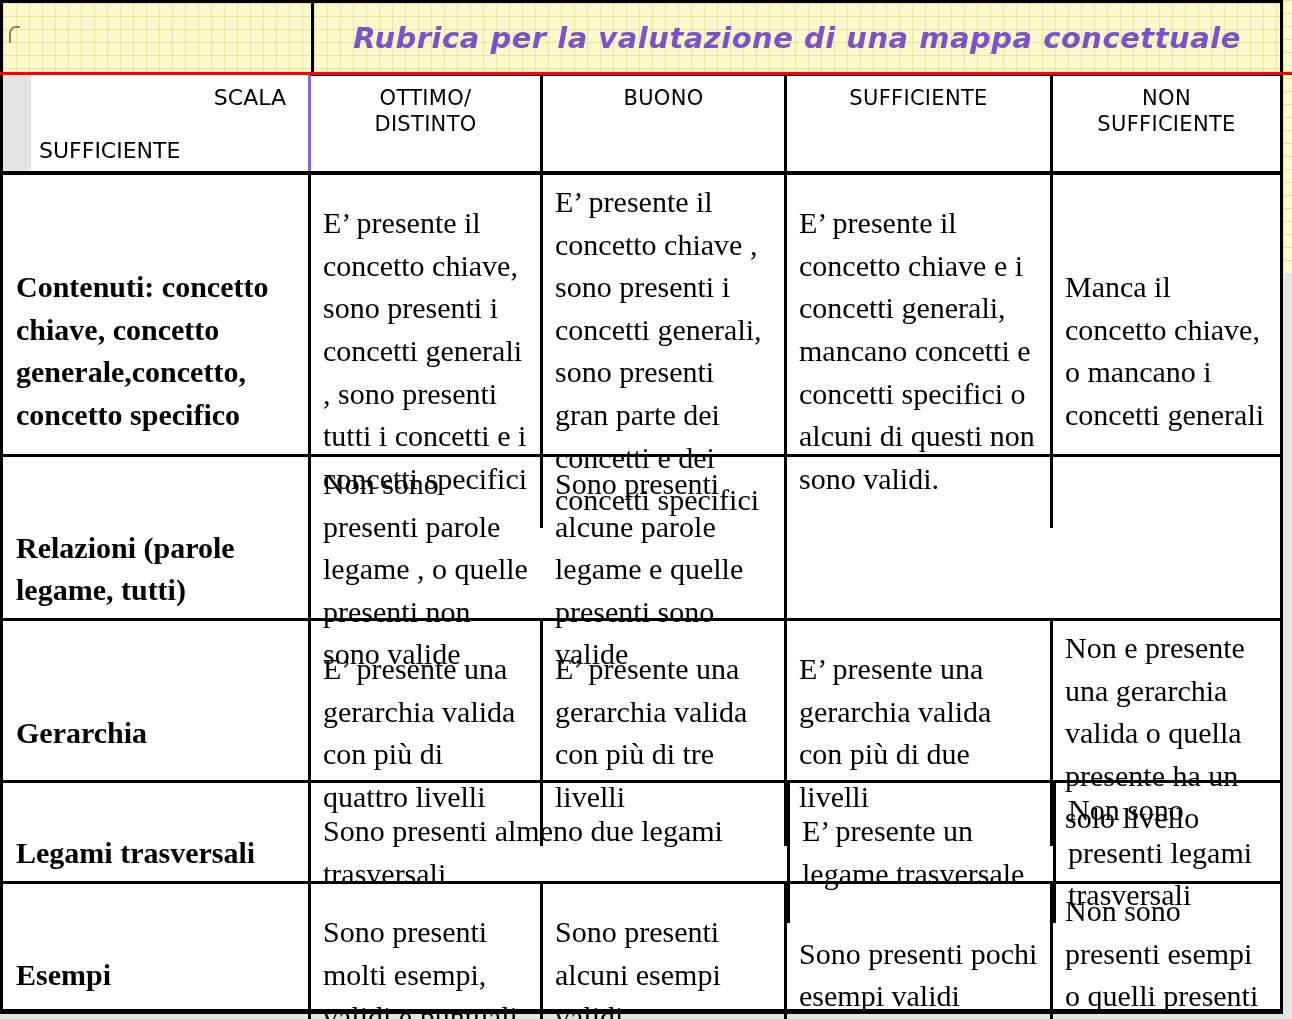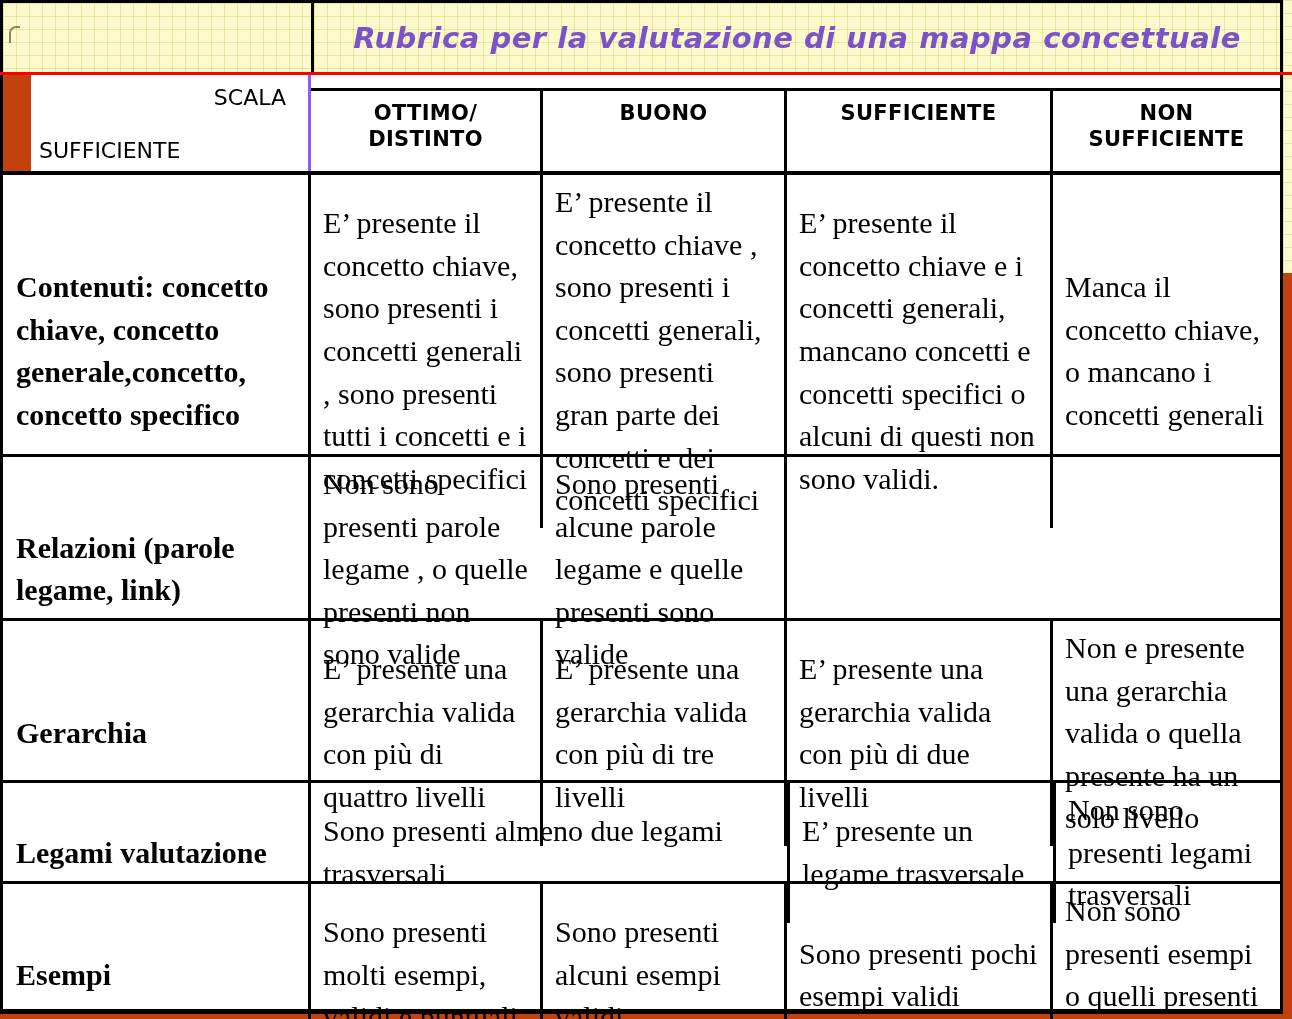--- a/index.html
+++ b/index.html
@@ -4,7 +4,7 @@
 <style>
   html,body{margin:0;padding:0;background:#ffffff;}
   .stage{
-    position:relative;width:1292px;height:1019px;background:#c2410c;overflow:hidden;
+    position:relative;width:1292px;height:1019px;background:#e5e5e5;overflow:hidden;
     font-family:"Liberation Serif","DejaVu Serif",serif;color:#000;
   }
   

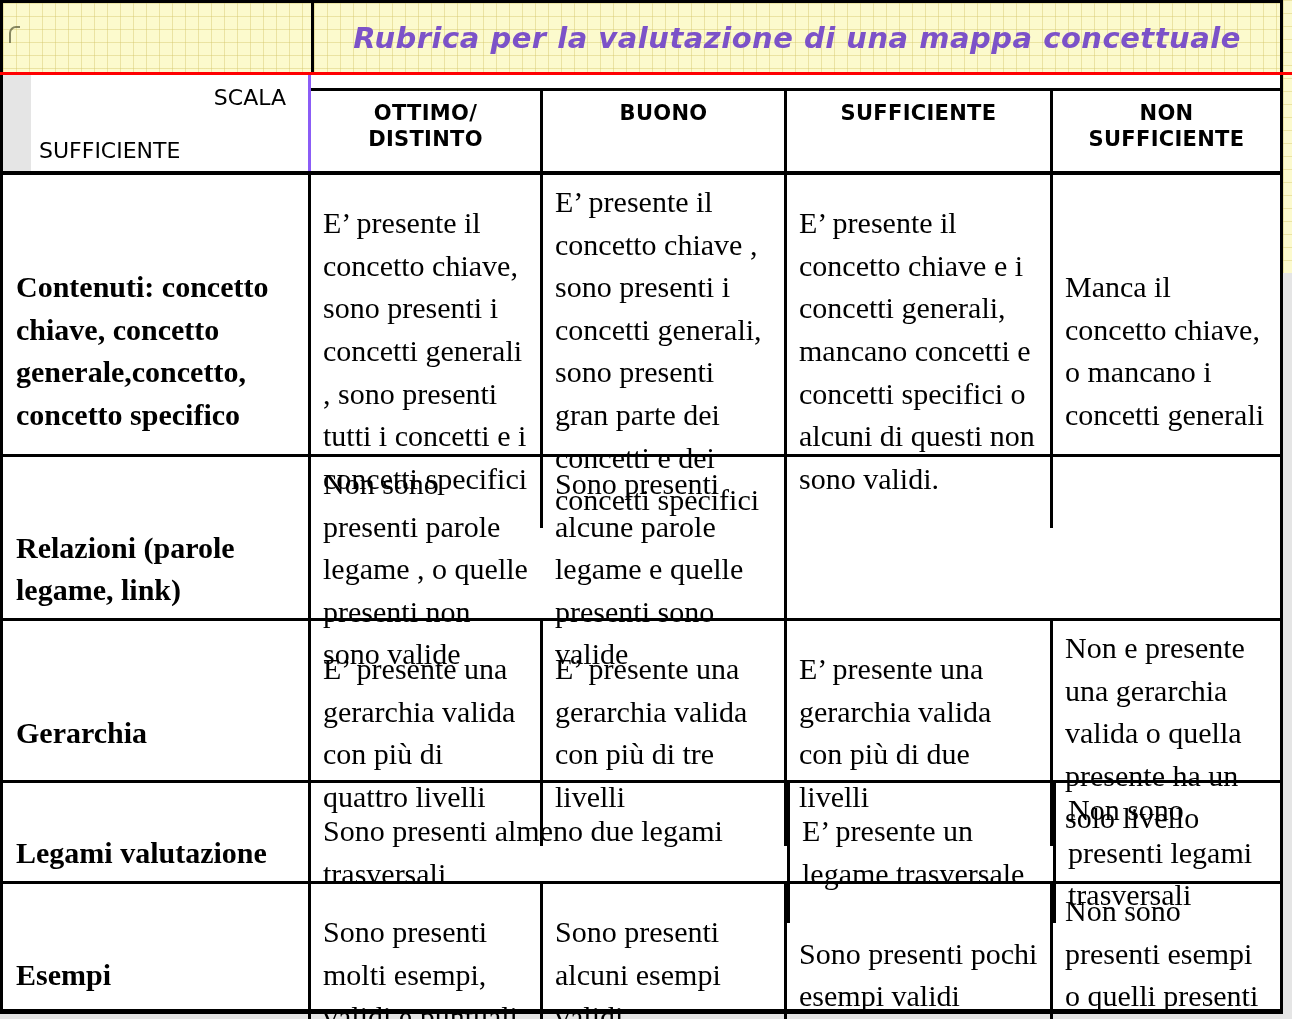--- a/index.html
+++ b/index.html
@@ -46,7 +46,7 @@
     position:absolute;bottom:8px;left:8px;
     font-family:"DejaVu Sans","Liberation Sans",sans-serif;font-size:22px;
   }
-  .hwrap{padding-top:16px;box-sizing:border-box;background:#fff;font-weight:bold;}
+  .hwrap{padding-top:1px;box-sizing:border-box;background:#fff;}
   .hbox{
     height:100%;box-sizing:border-box;border:3px solid #000;border-bottom:none;
     display:flex;align-items:flex-start;justify-content:center;padding-top:9px;

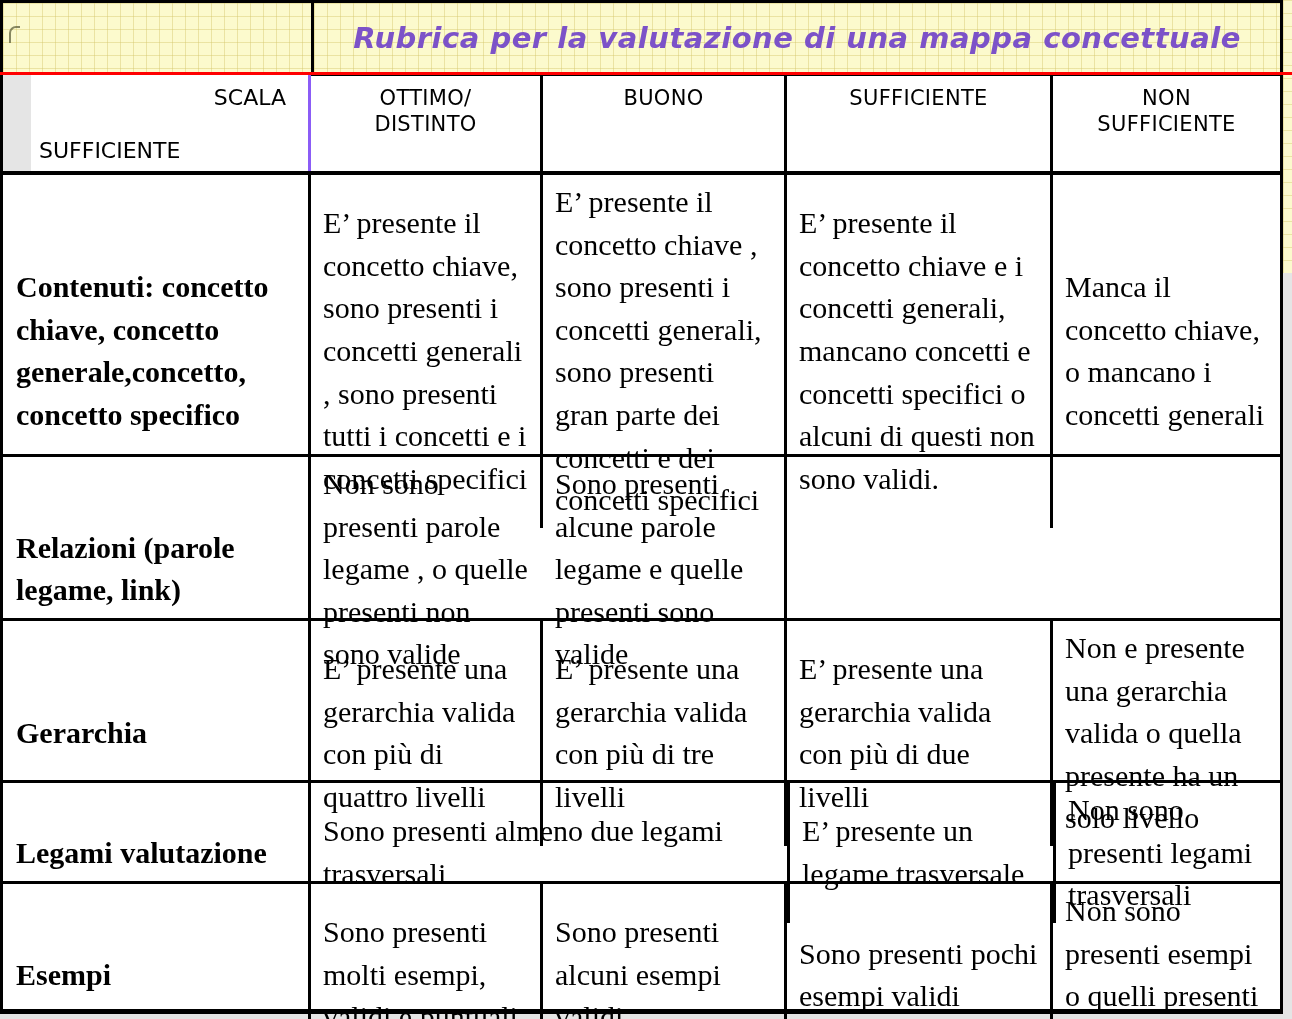--- a/index.html
+++ b/index.html
@@ -119,7 +119,7 @@
     </div>
 
     <div class="grid-row brow r2">
-      <div class="cell vline crit">Relazioni (parole legame, link)</div>
+      <div class="cell vline crit">Relazioni (parole legame, tutti)</div>
       <div class="cell">Non sono presenti parole legame , o quelle presenti non sono valide</div>
       <div class="cell vline">Sono presenti alcune parole legame e quelle presenti sono valide</div>
     </div>

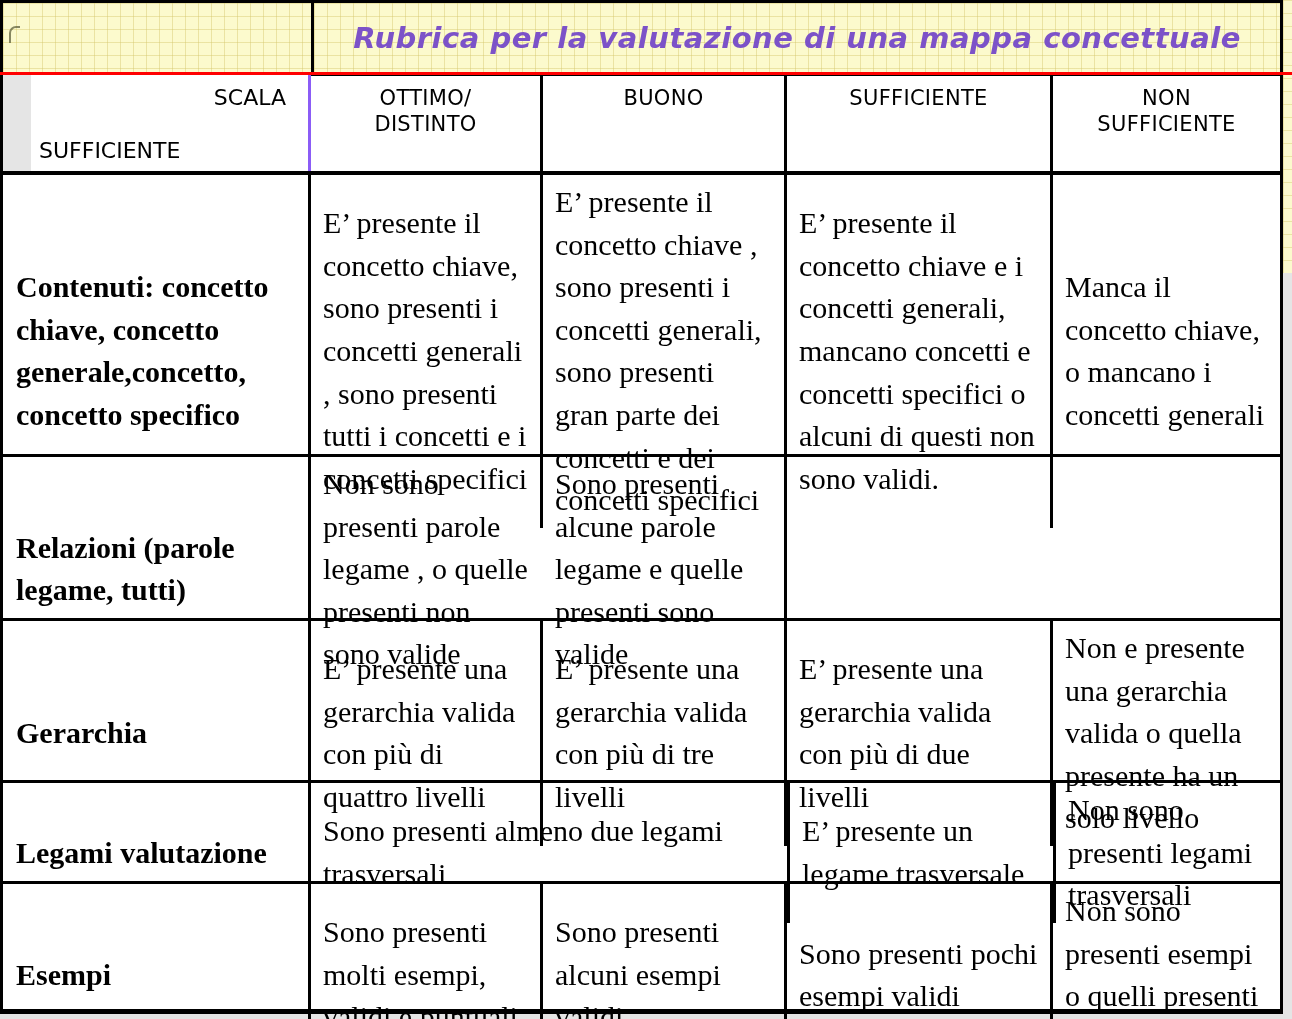--- a/index.html
+++ b/index.html
@@ -133,7 +133,7 @@
     </div>
 
     <div class="grid-row brow r4">
-      <div class="cell vline crit">Legami valutazione</div>
+      <div class="cell vline crit">Legami trasversali</div>
       <div class="cell vline">Sono presenti almeno  due legami trasversali</div>
       <div class="cell vline">E’ presente un legame trasversale</div>
       <div class="cell">Non sono presenti legami trasversali</div>

